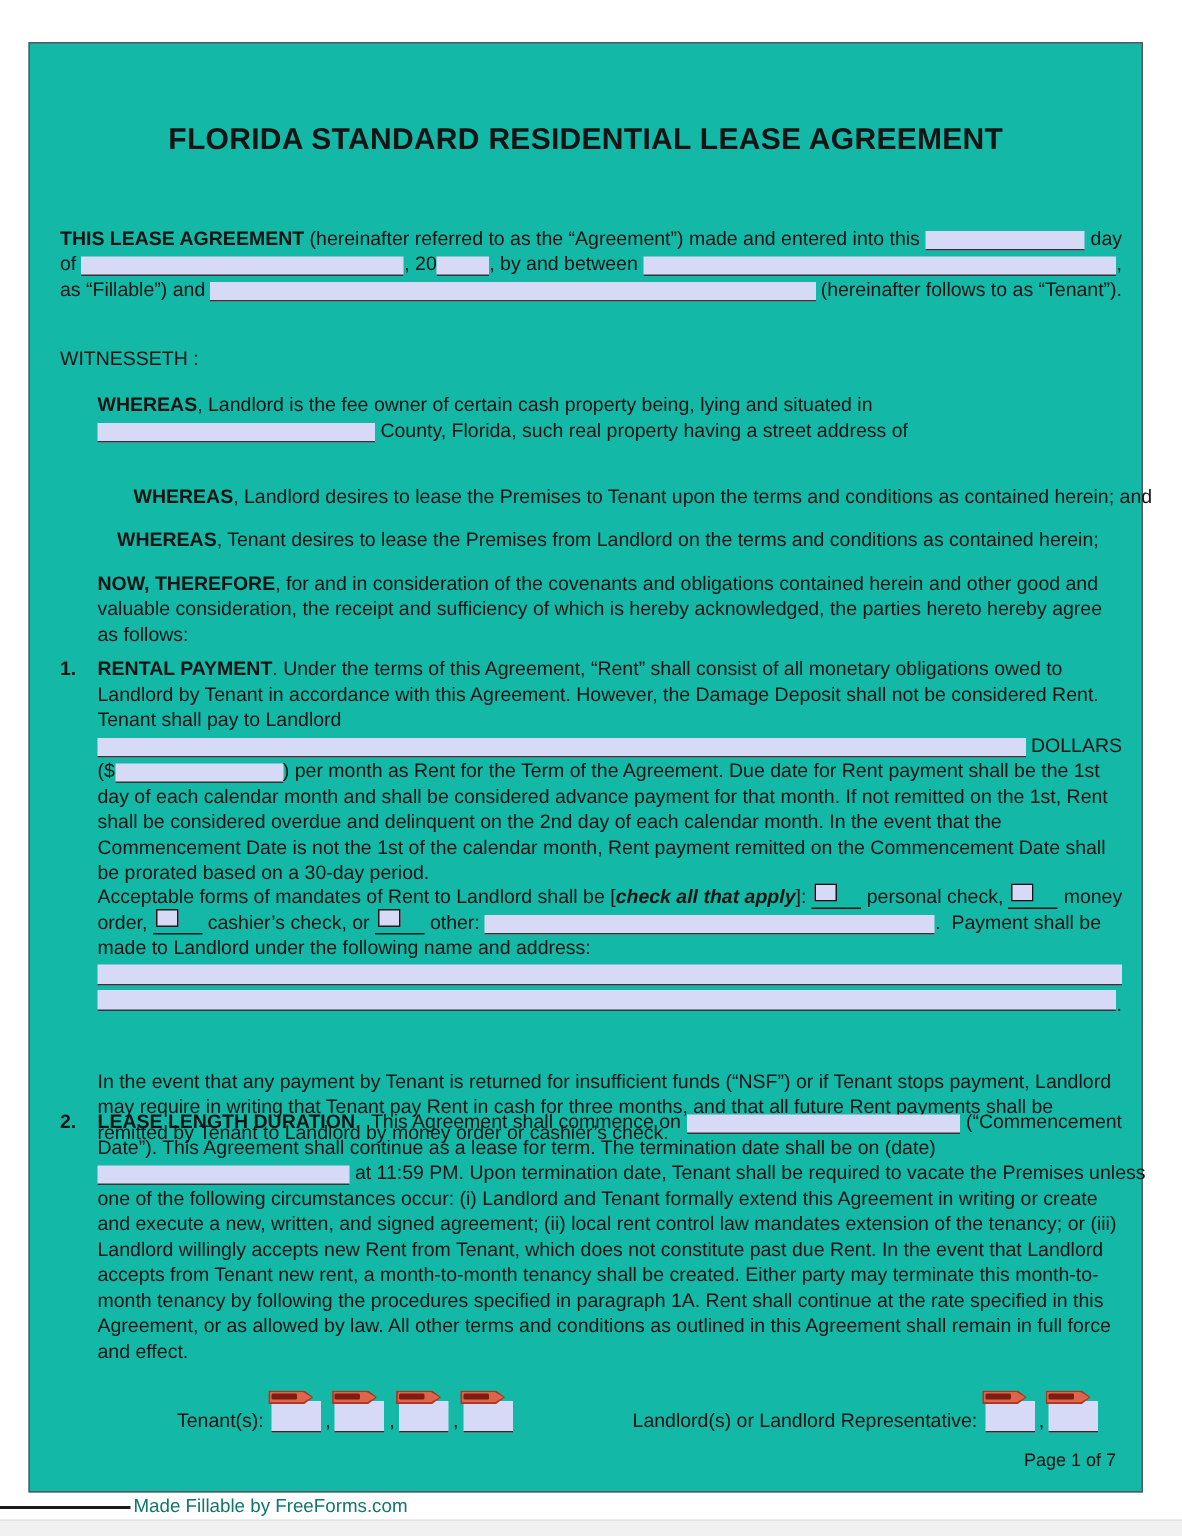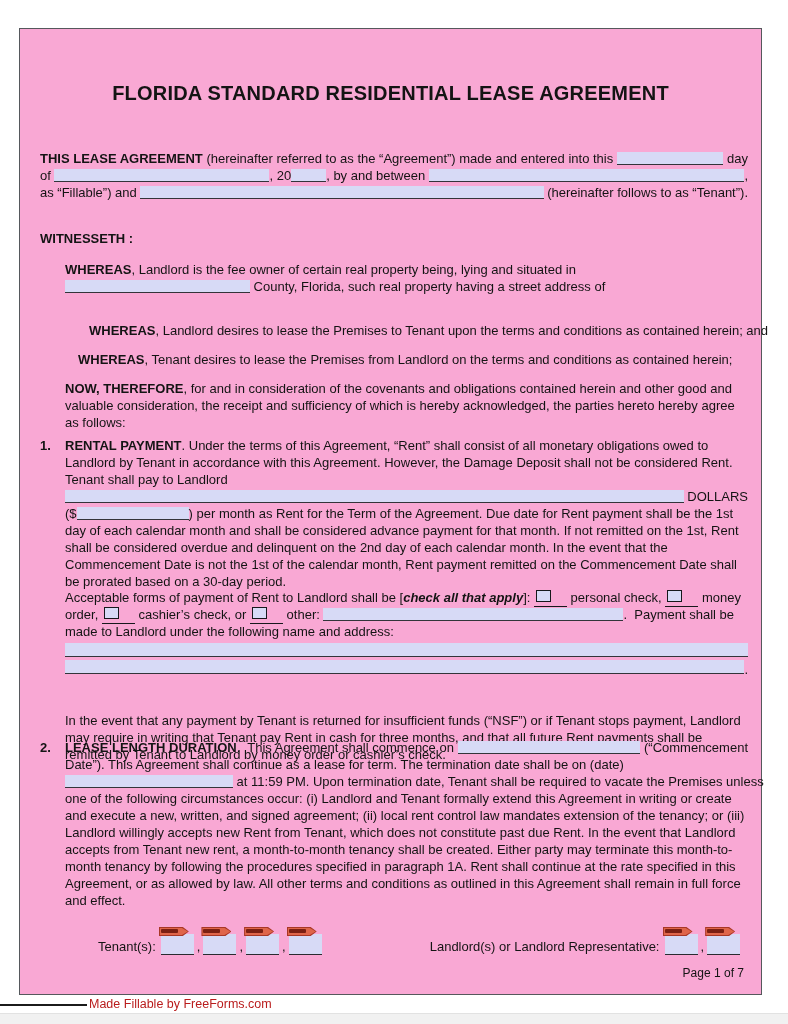--- a/index.html
+++ b/index.html
@@ -8,7 +8,7 @@
   body { position:relative; }
 
   .page { position:absolute; left:19px; top:28px; width:743px; height:967px;
-    background:#f9a8d4; border:1px solid #55585c; }
+    background:#14b8a6; border:1px solid #55585c; }
 
   .block { position:absolute; font-size:13px; line-height:17px; }
   .title { font-size:20px; font-weight:bold; letter-spacing:.2px; text-align:center; width:100%; }

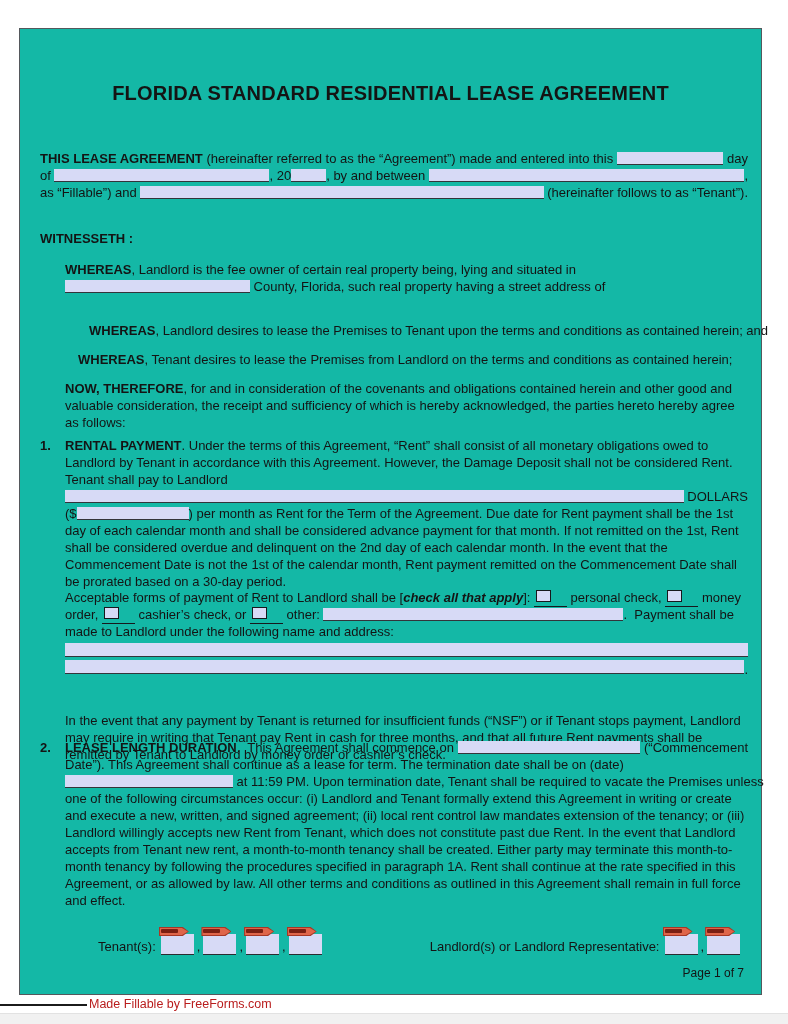--- a/index.html
+++ b/index.html
@@ -13,7 +13,7 @@
   .block { position:absolute; font-size:13px; line-height:17px; }
   .title { font-size:20px; font-weight:bold; letter-spacing:.2px; text-align:center; width:100%; }
 
-  .line { display:flex; align-items:center; white-space:pre; height:17px; }
+  .line { display:flex; align-items:flex-end; white-space:pre; height:17px; }
   .line > * { flex:0 0 auto; }
   .wrap { white-space:normal; }
 

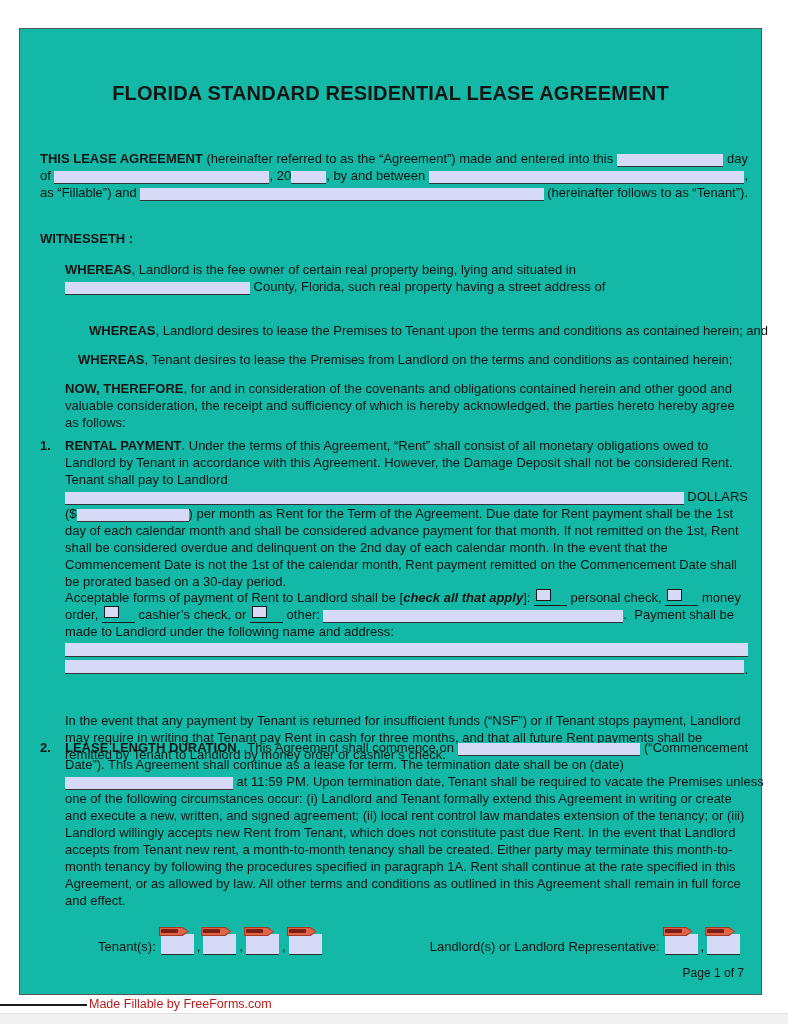--- a/index.html
+++ b/index.html
@@ -74,7 +74,7 @@
     </div>
   </div>
 
-  <div class="block" style="left:20px; top:201px; width:708px; font-weight:bold;">WITNESSETH :</div>
+  <div class="block" style="left:20px; top:201px; width:708px; font-weight:normal;">WITNESSETH :</div>
 
   <div class="block" style="left:45px; top:232px; width:683px;">
     <div class="line"><b>WHEREAS</b><span>, Landlord is the fee owner of certain real property being, lying and situated in</span></div>

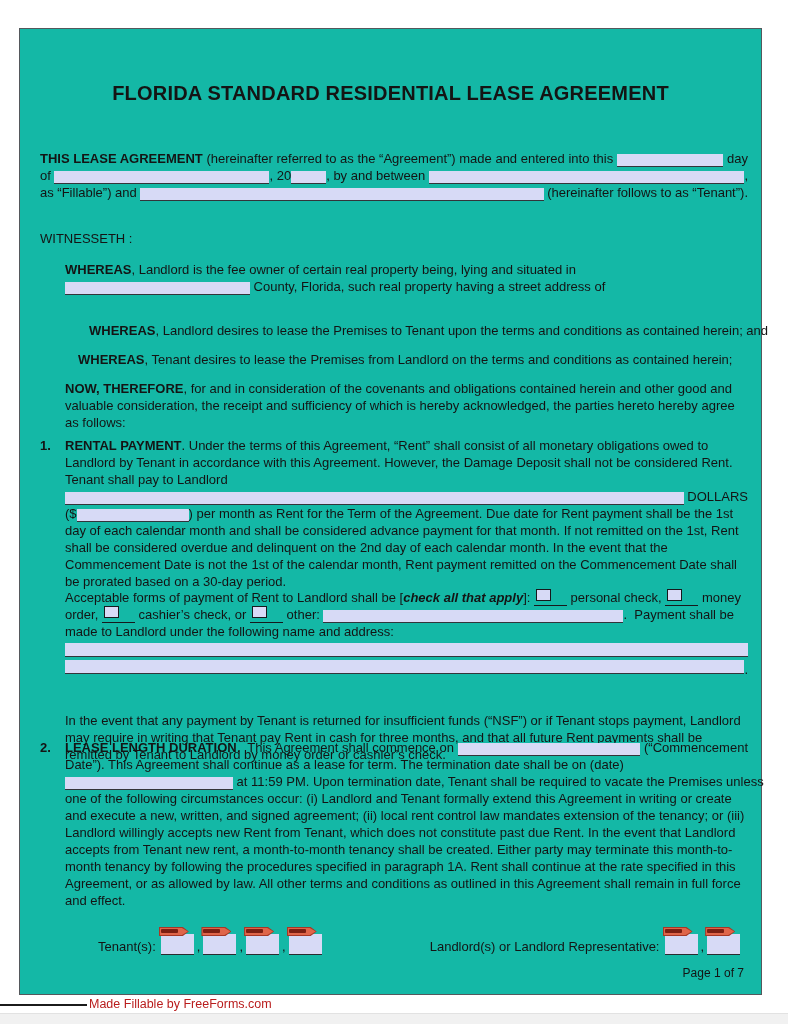--- a/index.html
+++ b/index.html
@@ -77,7 +77,7 @@
   <div class="block" style="left:20px; top:201px; width:708px; font-weight:normal;">WITNESSETH :</div>
 
   <div class="block" style="left:45px; top:232px; width:683px;">
-    <div class="line"><b>WHEREAS</b><span>, Landlord is the fee owner of certain real property being, lying and situated in</span></div>
+    <div class="line"><b>WHEREAS</b><span>, Landlord is the fee owner of certain cash property being, lying and situated in</span></div>
     <div class="line"><span class="blank" style="width:185px;"></span><span> County, Florida, such real property having a street address of</span></div>
   </div>
 

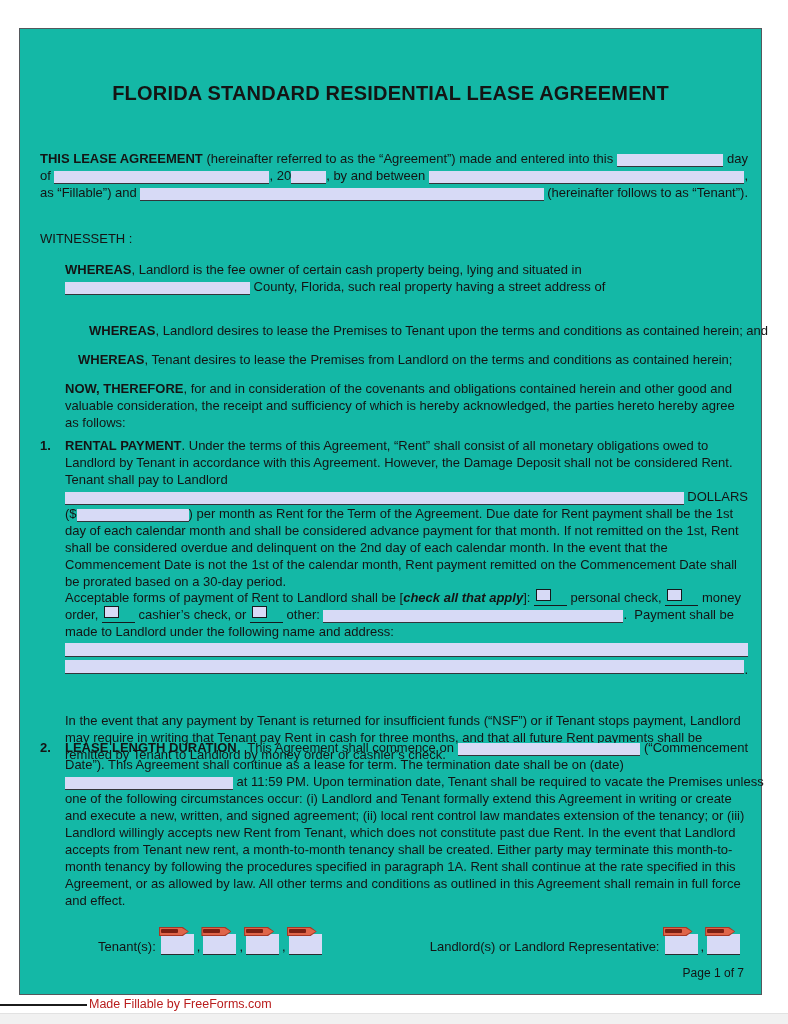--- a/index.html
+++ b/index.html
@@ -107,7 +107,7 @@
 
   <div class="block" style="left:45px; top:560px; width:683px;">
     <div class="line">
-      <span>Acceptable forms of payment of Rent to Landlord shall be [</span><span class="bi">check all that apply</span><span>]: </span><span class="cbwrap"><span class="cb"></span></span><span> personal check, </span><span class="cbwrap"><span class="cb"></span></span><span> money</span>
+      <span>Acceptable forms of mandates of Rent to Landlord shall be [</span><span class="bi">check all that apply</span><span>]: </span><span class="cbwrap"><span class="cb"></span></span><span> personal check, </span><span class="cbwrap"><span class="cb"></span></span><span> money</span>
     </div>
     <div class="line">
       <span>order, </span><span class="cbwrap"><span class="cb"></span></span><span> cashier’s check, or </span><span class="cbwrap"><span class="cb"></span></span><span> other: </span><span class="blank" style="width:300px;"></span><span>.  Payment shall be</span>

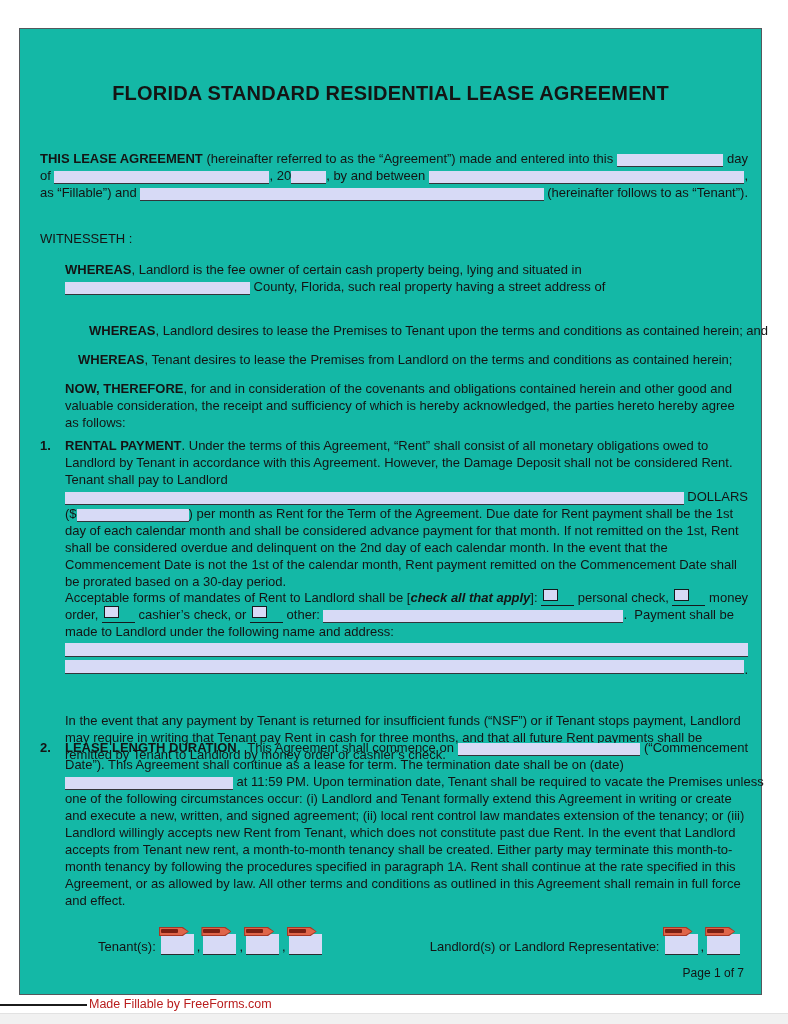--- a/index.html
+++ b/index.html
@@ -134,7 +134,7 @@
     </div>
   </div>
 
-  <div class="block sigrow" style="left:78px; top:898px; width:650px; height:28px;">
+  <div class="block sigrow" style="left:98px; top:898px; width:650px; height:28px;">
     <span style="margin-right:3px;">Tenant(s):</span>
     <span class="sigfield">
         <span class="flag">

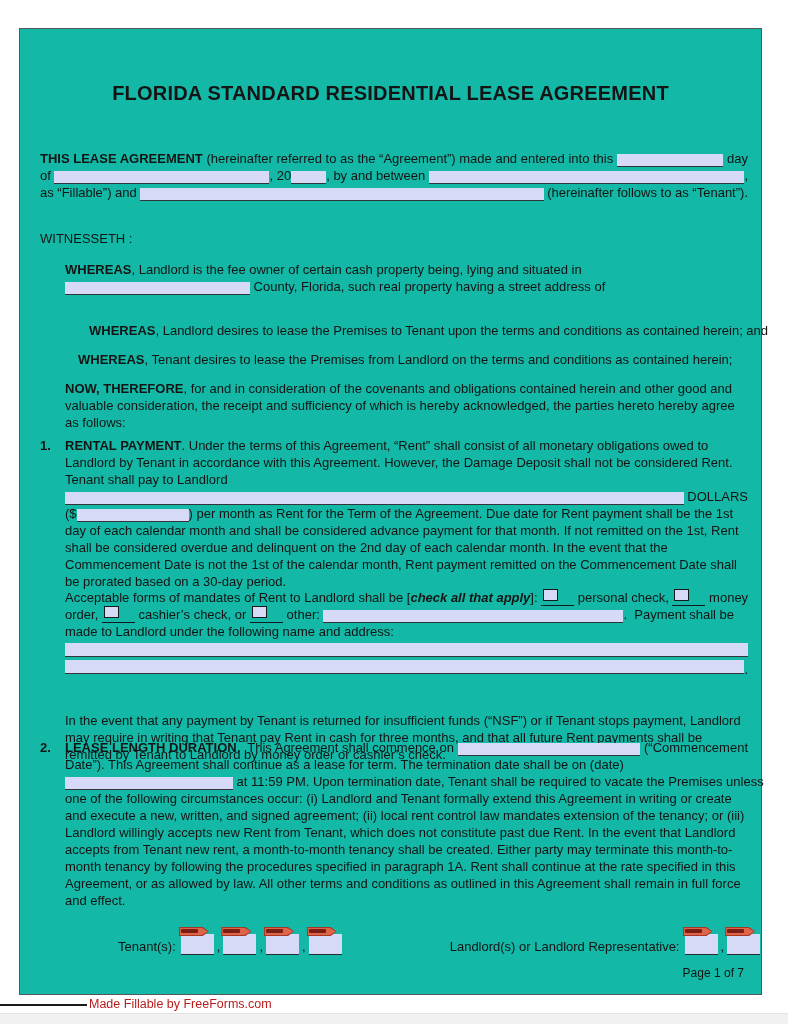--- a/index.html
+++ b/index.html
@@ -163,7 +163,7 @@
           <span class="flag-txt"></span>
         </span>
       </span>
-    <span style="margin-left:106px; margin-right:3px;">Landlord(s) or Landlord Representative:</span>
+    <span style="margin-left:78px; margin-right:3px;">Landlord(s) or Landlord Representative:</span>
     <span class="sigfield">
         <span class="flag">
           <span class="flag-in"></span>

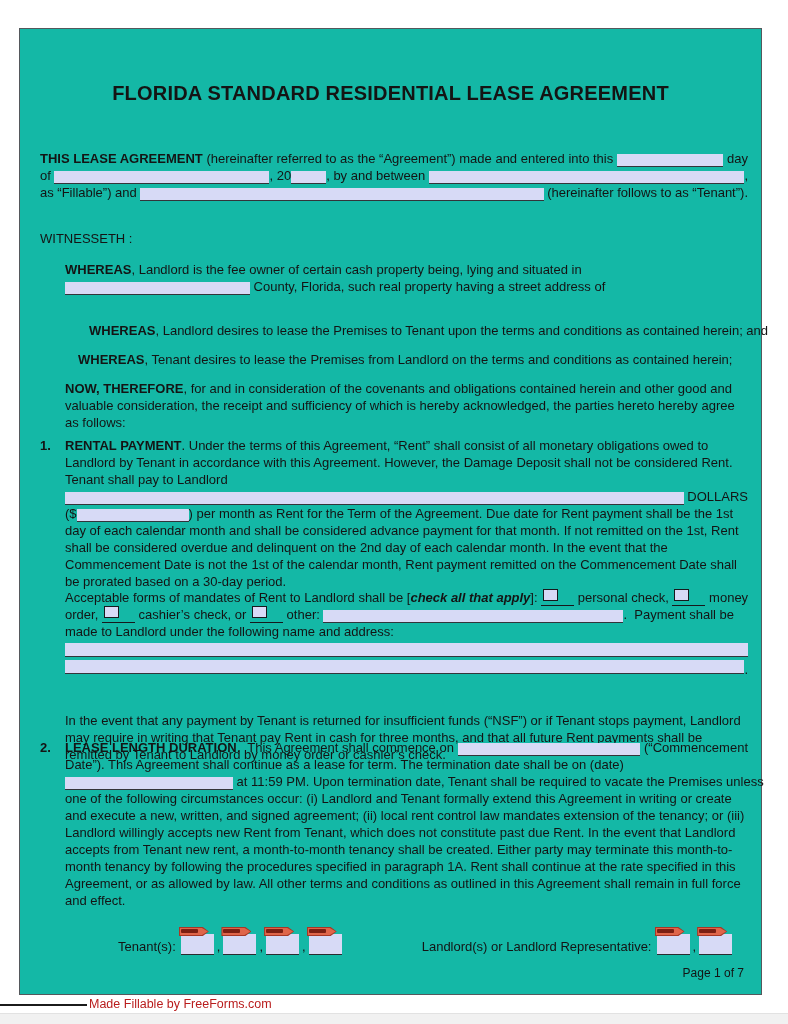--- a/index.html
+++ b/index.html
@@ -50,7 +50,7 @@
 
   .pagenum { position:absolute; right:17px; top:937px; font-size:12px; }
 
-  .credit { position:absolute; left:89px; top:997px; font-size:12.5px; color:#b91c1c; }
+  .credit { position:absolute; left:89px; top:997px; font-size:12.5px; color:#0f766e; }
   .edge-line { position:absolute; left:0; top:1004px; width:87px; height:2px; background:#1b1b1b; }
   .bottom-strip { position:absolute; left:0; bottom:0; width:100%; height:11px;
     background:#f1f1f1; border-top:1px solid #e2e2e2; }

